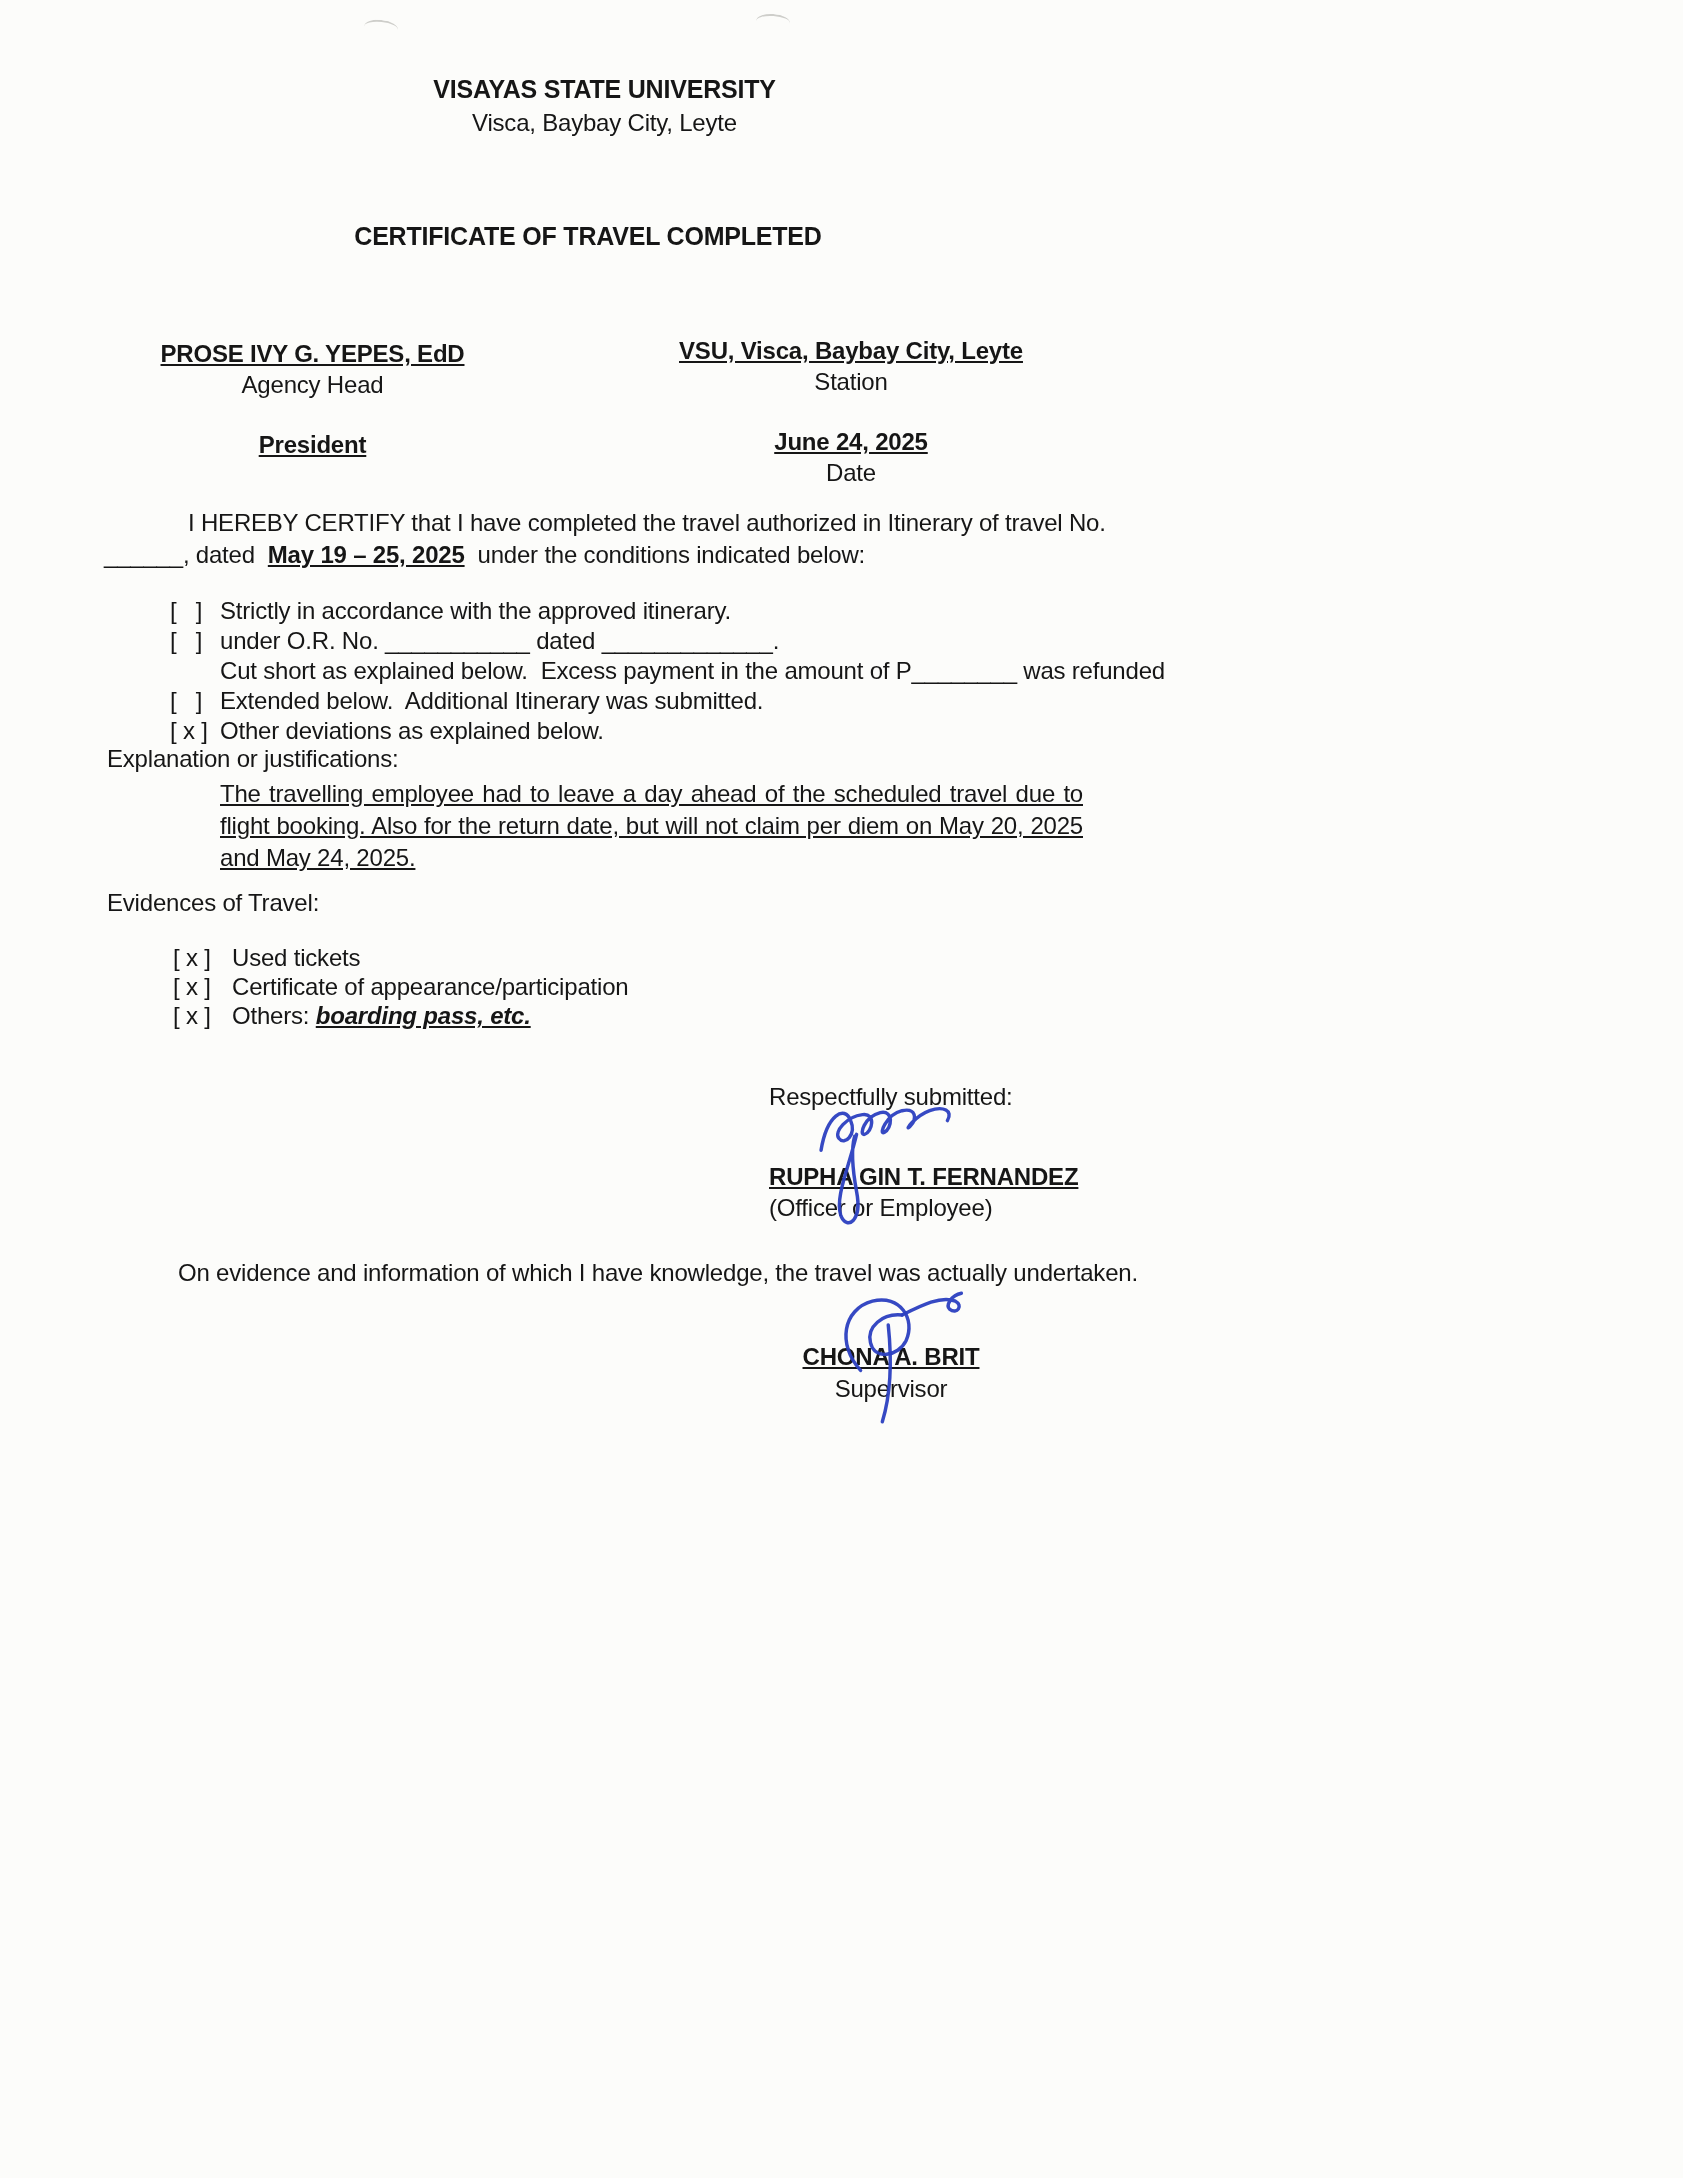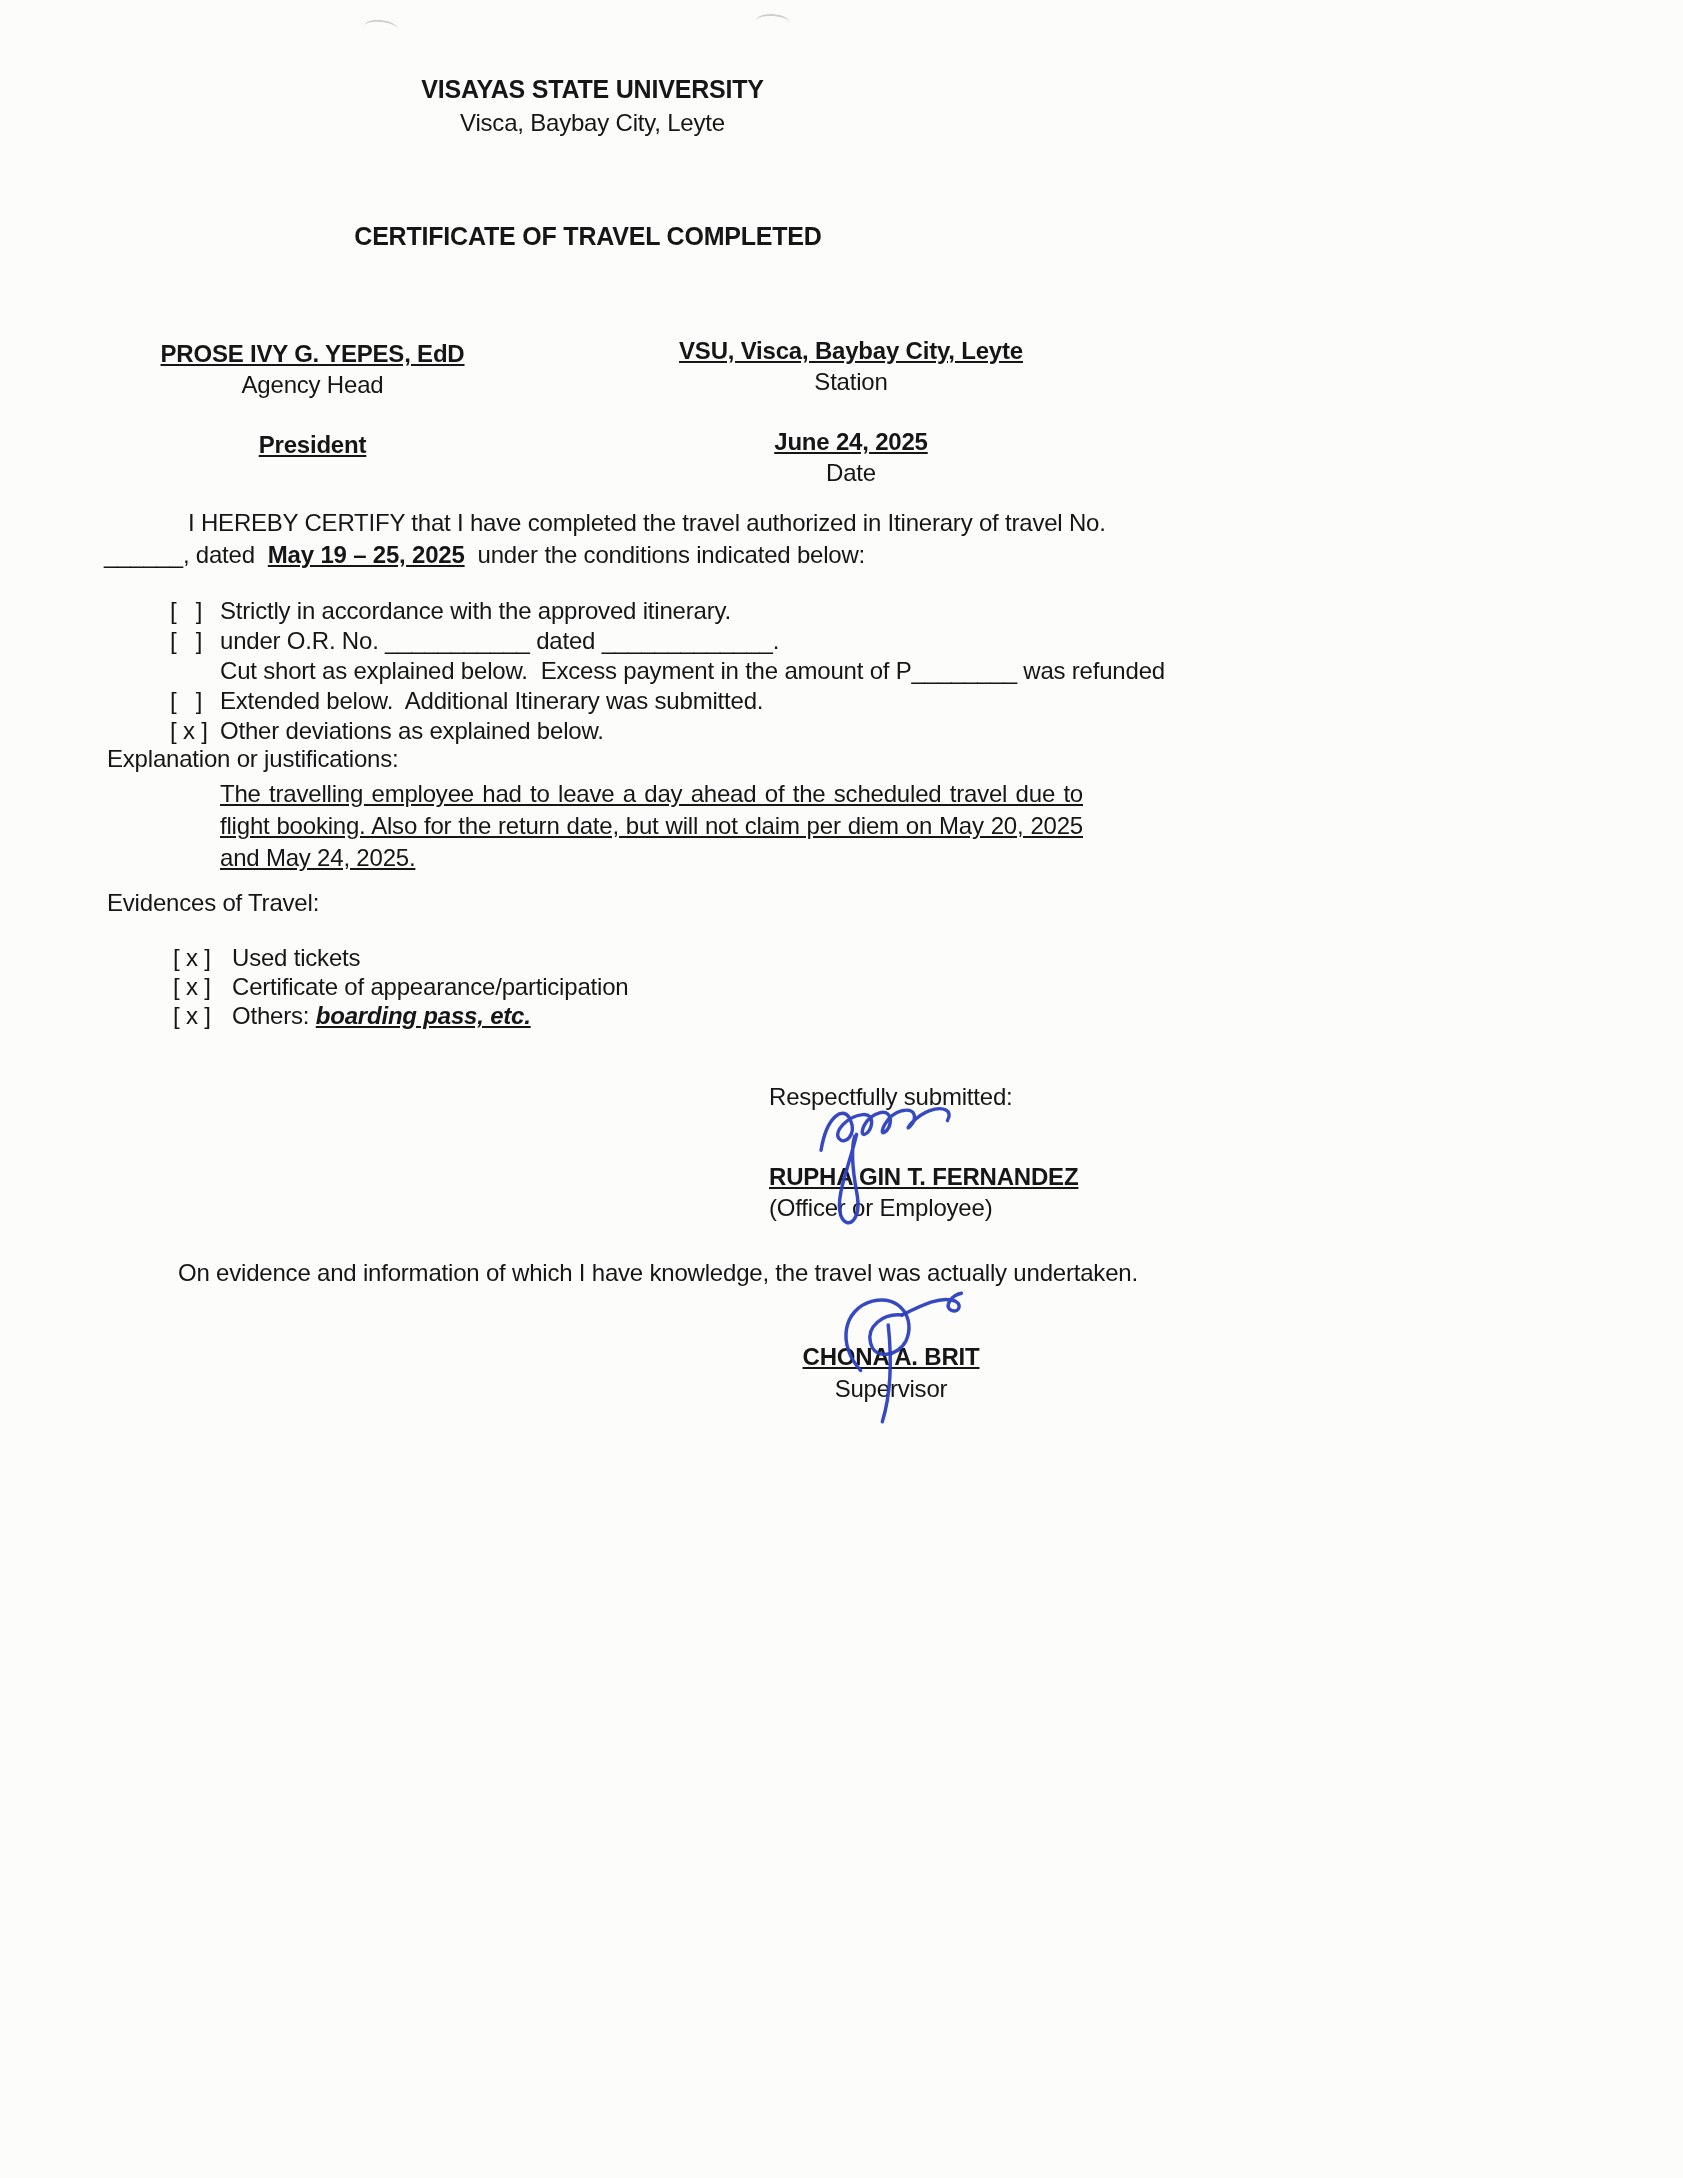--- a/index.html
+++ b/index.html
@@ -30,7 +30,7 @@
   .artifact-2 { left:756px; top:14px; transform:rotate(4deg); }
 
   .doc-header {
-    position:absolute; top:73px; left:0; width:1172px;
+    position:absolute; top:73px; left:12px; width:1172px;
     text-align:center; line-height:33px;padding-left:13px;
   }
   .doc-header .univ { font-size:25px; }

